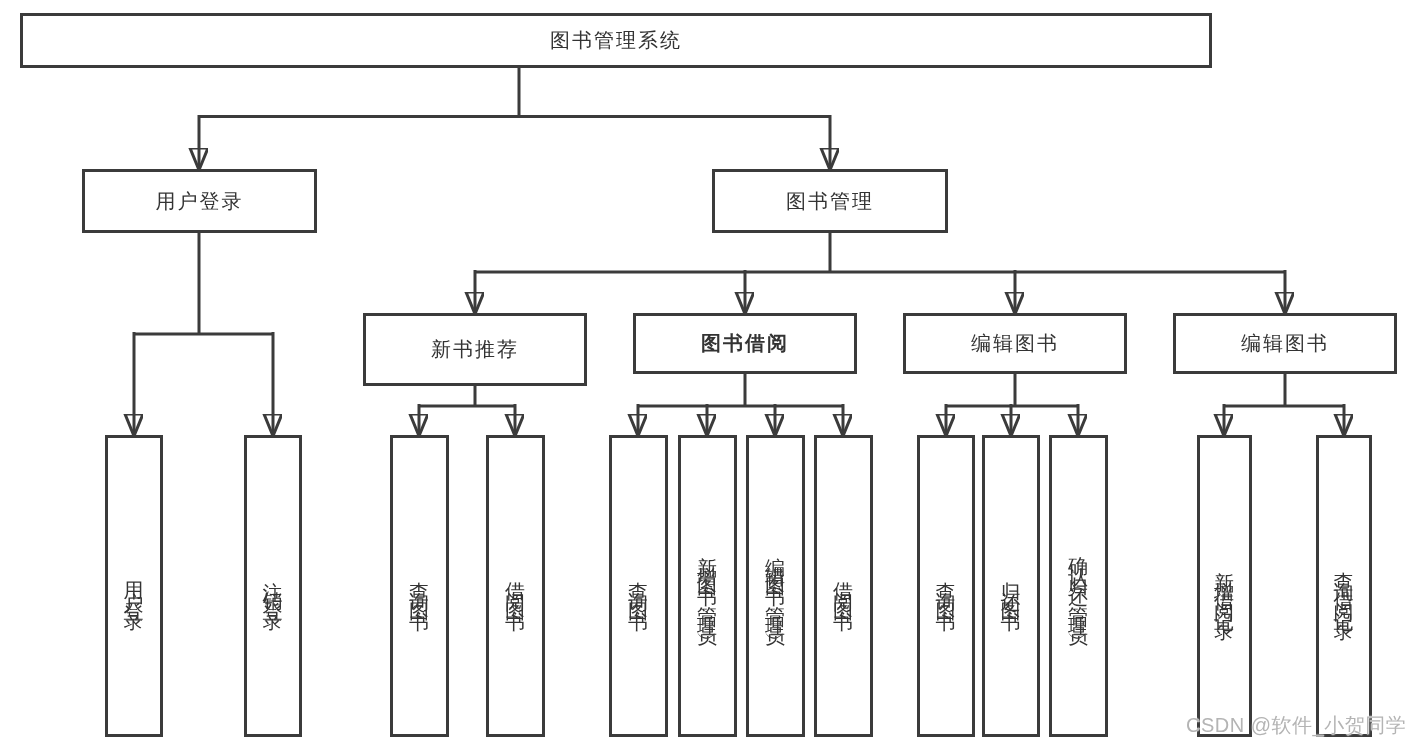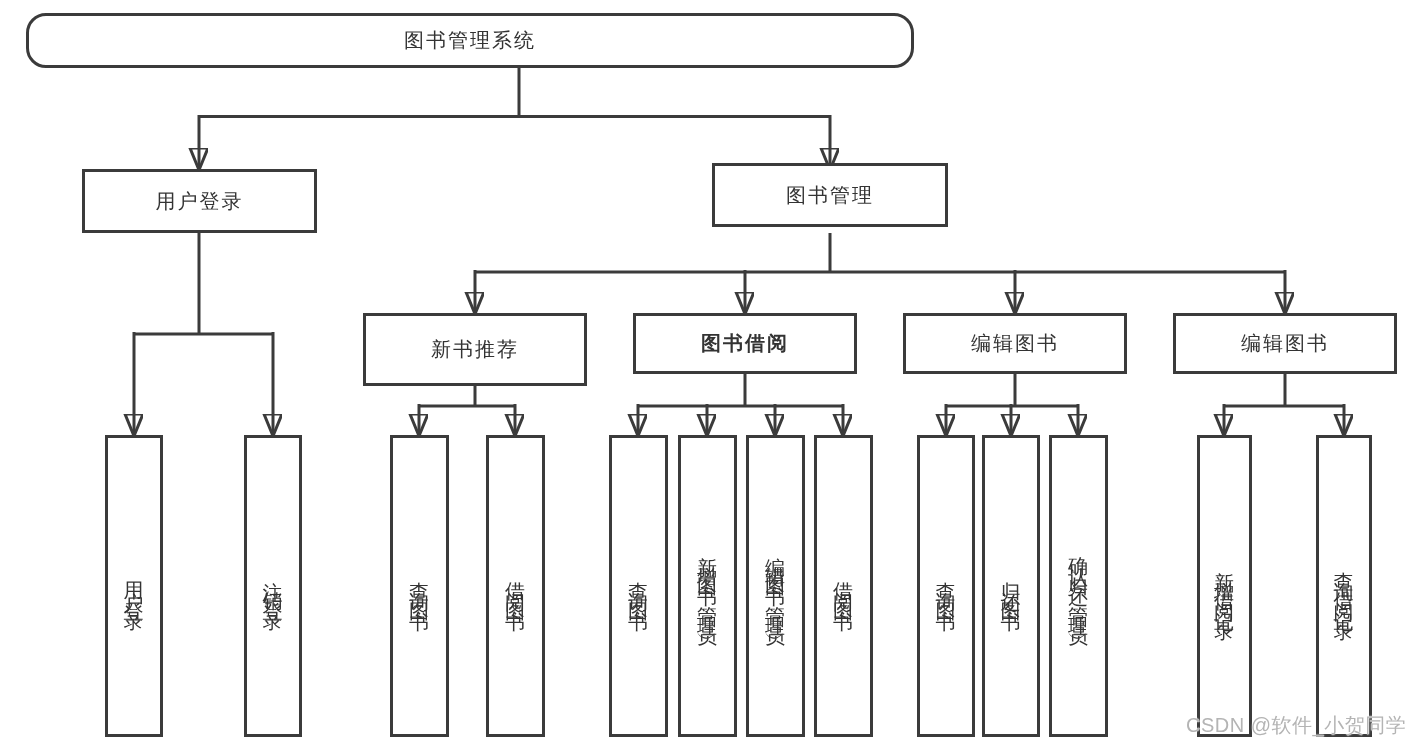--- a/index.html
+++ b/index.html
@@ -106,7 +106,7 @@
     <path d="M1344,404 V435" marker-end="url(#arrowhead)"></path>
   </svg>
 
-  <div class="node" style="left:26px; top:13px; width:888px; height:55px;border-radius:20px;">图书管理系统</div>
+  <div class="node" style="left:20px; top:13px; width:1192px; height:55px;">图书管理系统</div>
 
   <div class="node" style="left:82px; top:169px; width:235px; height:64px;">用户登录</div>
   <div class="node" style="left:712px; top:163px; width:236px; height:64px;">图书管理</div>

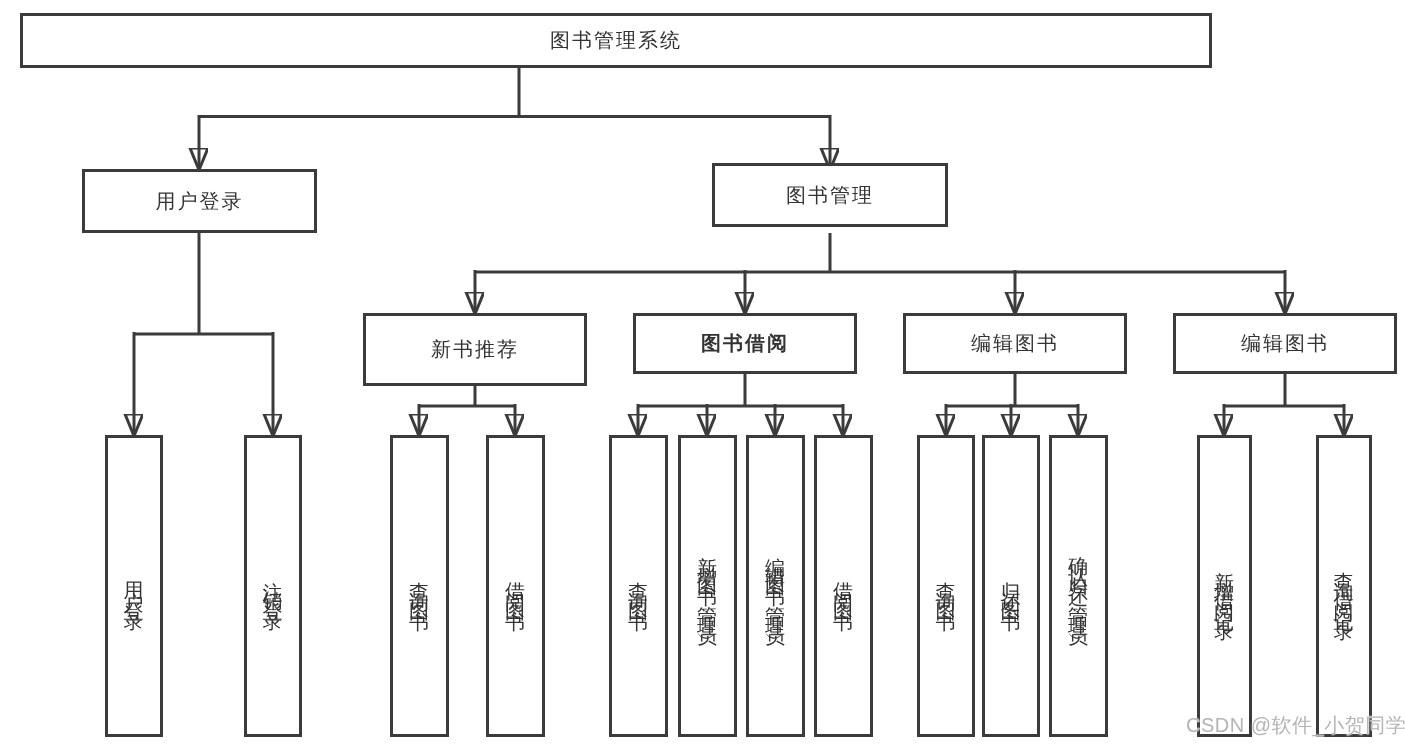--- a/index.html
+++ b/index.html
@@ -109,7 +109,7 @@
   <div class="node" style="left:20px; top:13px; width:1192px; height:55px;">图书管理系统</div>
 
   <div class="node" style="left:82px; top:169px; width:235px; height:64px;">用户登录</div>
-  <div class="node" style="left:712px; top:163px; width:236px; height:64px;">图书管理</div>
+  <div class="node" style="left:712px; top:169px; width:236px; height:64px;">图书管理</div>
 
   <div class="node" style="left:363px; top:313px; width:224px; height:73px;">新书推荐</div>
   <div class="node" style="left:633px; top:313px; width:224px; height:61px;font-weight:bold;">图书借阅</div>

